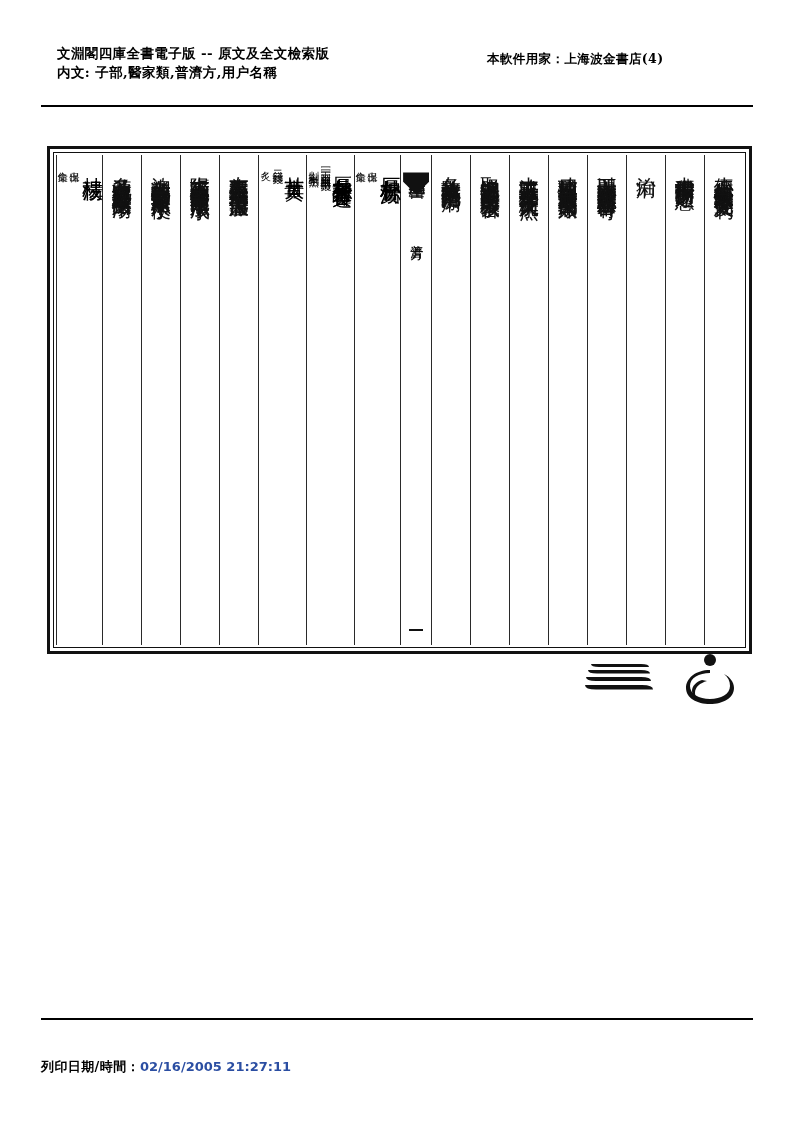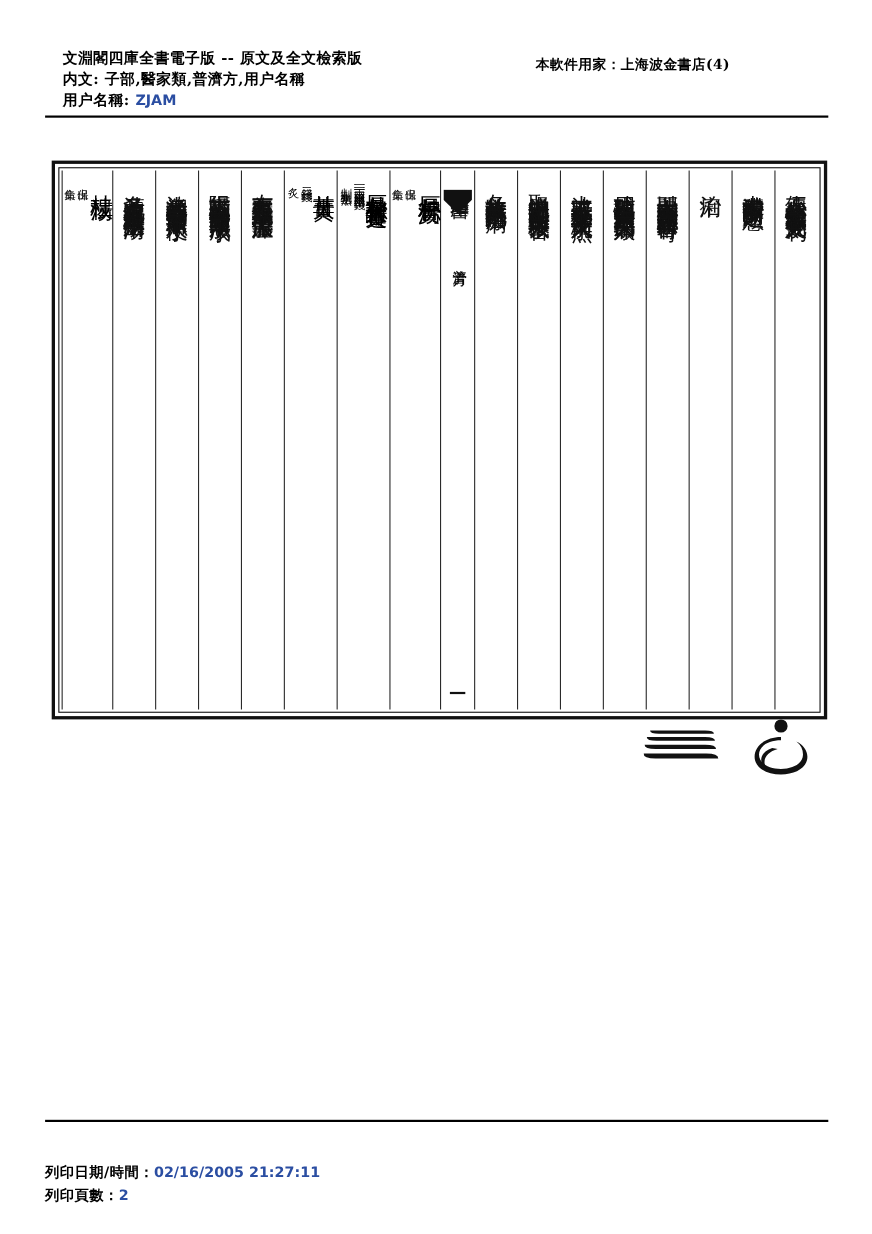--- a/index.html
+++ b/index.html
@@ -238,10 +238,6 @@
     <div class="hdr-line">
       <span class="lbl">内文:</span>
       <span class="lbl">子部,醫家類,普濟方,用户名稱</span>
-    </div>
-    <div class="hdr-line">
-      <span class="lbl">用户名稱:</span>
-      <span class="valblue">ZJAM</span>
     </div>
   </div>
 

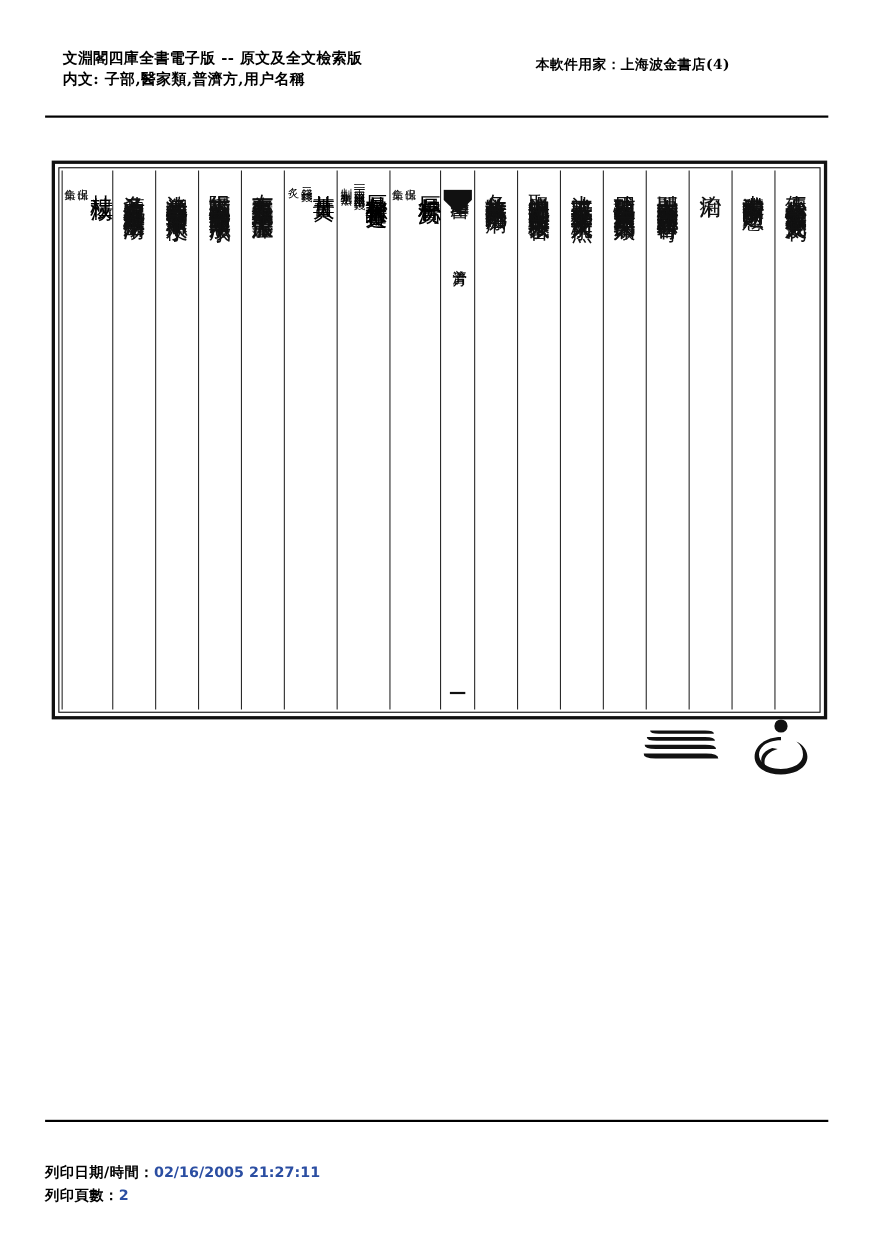--- a/index.html
+++ b/index.html
@@ -393,9 +393,6 @@
   <div class="hdr-line">
     <span class="lbl">列印日期/時間：</span><span class="valblue">02/16/2005 21:27:11</span>
   </div>
-  <div class="hdr-line">
-    <span class="lbl">列印頁數：</span><span class="valblue">2</span>
-  </div>
 </div>
 
 </body></html>

